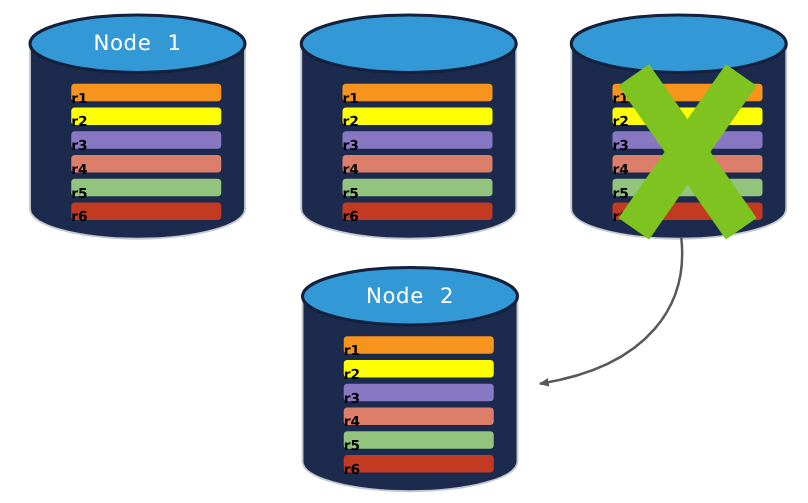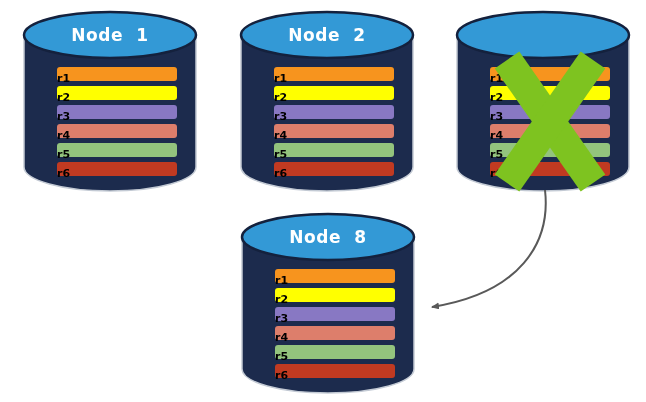--- a/index.html
+++ b/index.html
@@ -29,7 +29,7 @@
     position: absolute; left: 0; top: 20px; width: 100%;
     text-align: center;
     color: var(--title-text);
-    font-size: 17px; font-weight: bold;
+    font-size: 17px; font-weight: normal;
     word-spacing: 7px; letter-spacing: 0.5px;
     white-space: nowrap;
   }

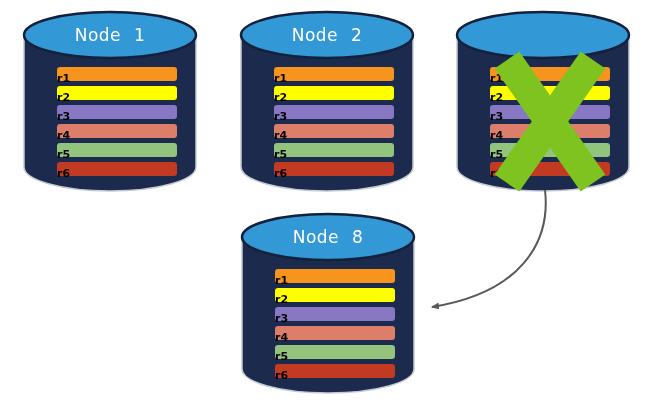--- a/index.html
+++ b/index.html
@@ -78,7 +78,6 @@
       <path class="cyl-body" d="M 2 30 L 2 162 A 86 24 0 0 0 174 162 L 174 30 A 86 23 0 0 0 2 30 Z"></path>
       <ellipse class="cyl-top" cx="88" cy="30" rx="86" ry="23"></ellipse>
     </svg>
-    <div class="node-title">Node 2</div>
     <div class="bars">
       <div class="bar" style="background: rgb(247, 148, 30);"><span class="bar-label">r1</span></div>
       <div class="bar" style="background: rgb(255, 255, 0);"><span class="bar-label">r2</span></div>

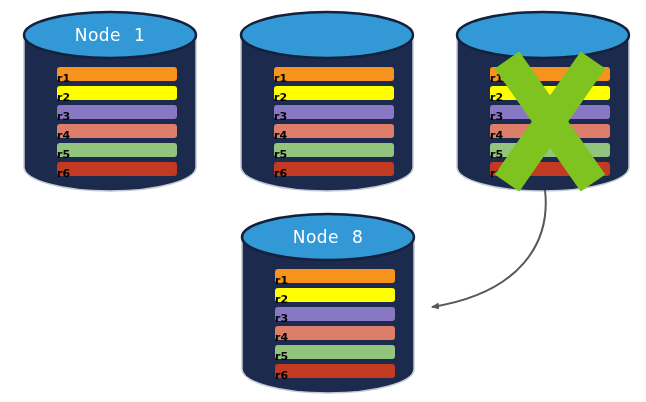--- a/index.html
+++ b/index.html
@@ -112,7 +112,7 @@
       <path class="cyl-body" d="M 2 30 L 2 162 A 86 24 0 0 0 174 162 L 174 30 A 86 23 0 0 0 2 30 Z"></path>
       <ellipse class="cyl-top" cx="88" cy="30" rx="86" ry="23"></ellipse>
     </svg>
-    <div class="node-title">Node 8</div>
+    <div class="node-title">Node 2</div>
     <div class="bars">
       <div class="bar" style="background: rgb(247, 148, 30);"><span class="bar-label">r1</span></div>
       <div class="bar" style="background: rgb(255, 255, 0);"><span class="bar-label">r2</span></div>

